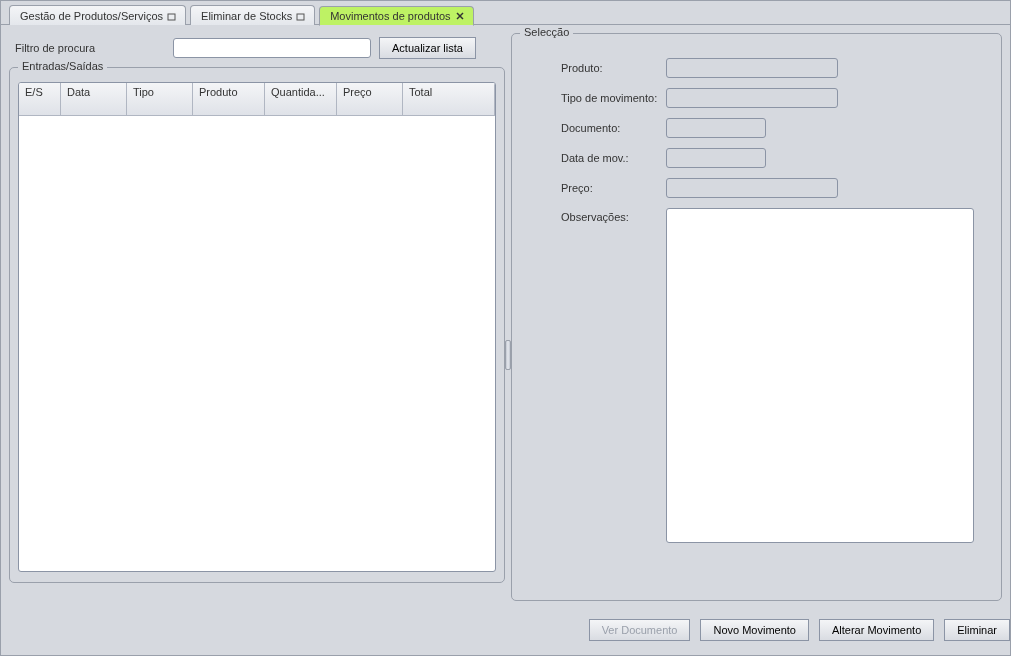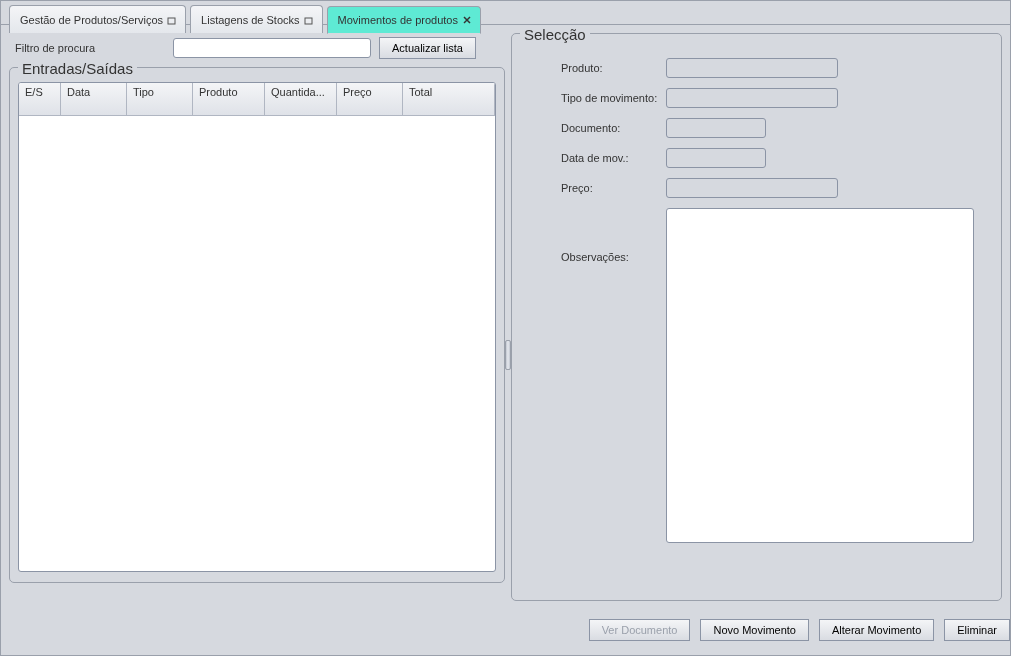--- a/index.html
+++ b/index.html
@@ -36,7 +36,7 @@
       border-bottom: none;
       border-radius: 4px 4px 0 0;
       cursor: pointer;
-      height: 28px;
+      height: 20px;
       position: relative;
       top: 0px;
     }

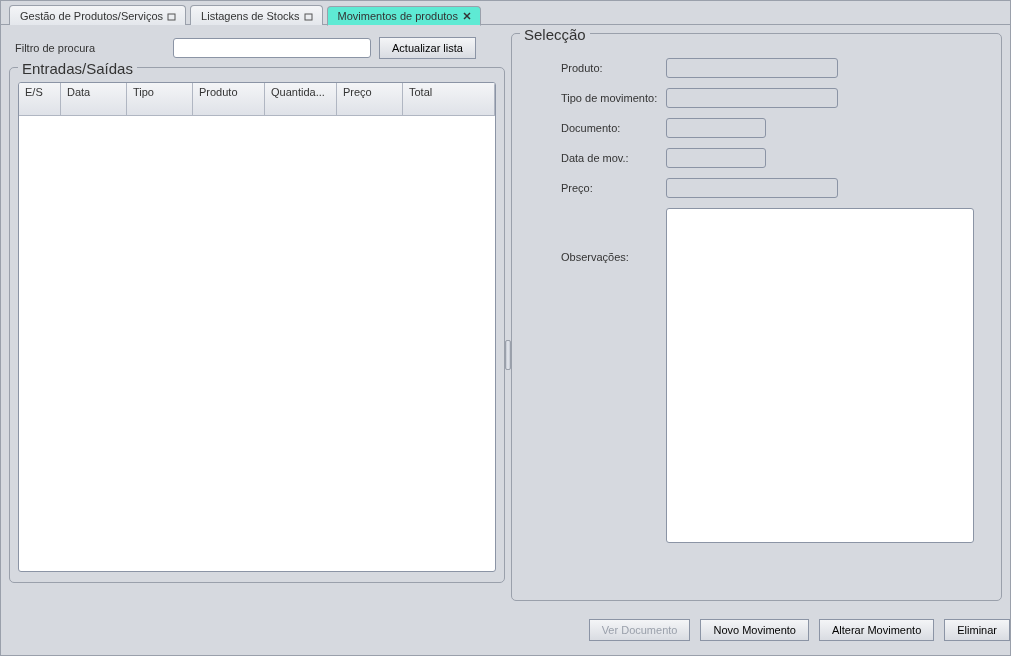--- a/index.html
+++ b/index.html
@@ -206,7 +206,7 @@
         </svg>
     </div>
     <div class="tab">
-      <span>Listagens de Stocks</span>
+      <span>Eliminar de Stocks</span>
       <svg class="tab-glyph" viewBox="0 0 10 10">
           <rect x="1" y="3" width="7" height="6" fill="none" stroke="#555" stroke-width="1"></rect>
         </svg>

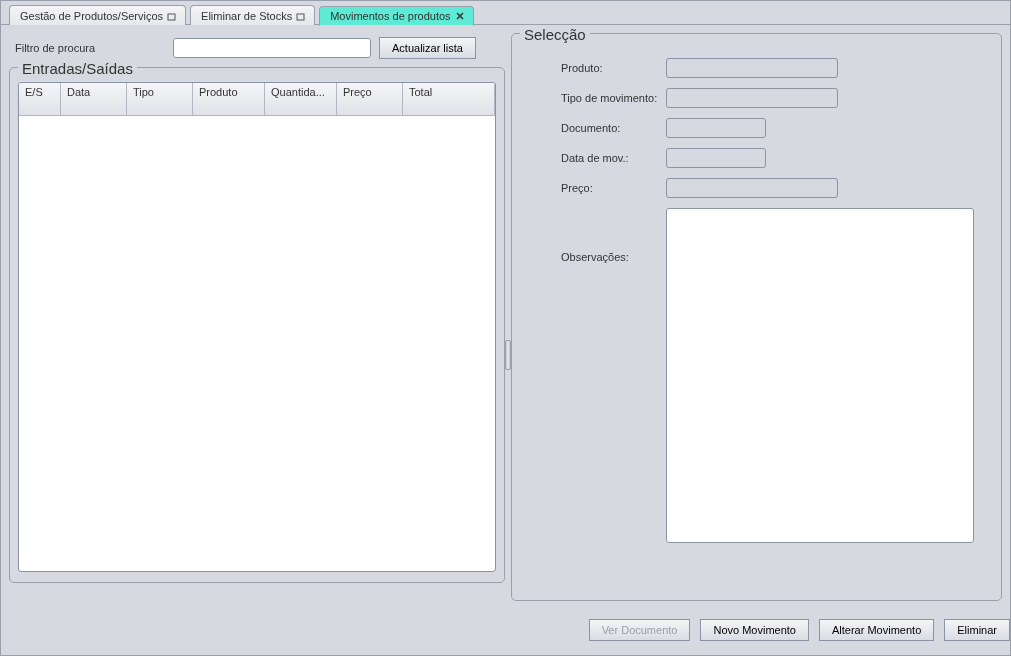--- a/index.html
+++ b/index.html
@@ -41,7 +41,7 @@
       top: 0px;
     }
     .tab.active {
-      background: #5eead4;
+      background: #bef264;
       border-bottom: 1px solid #d6d9df;
       top: 1px;
     }

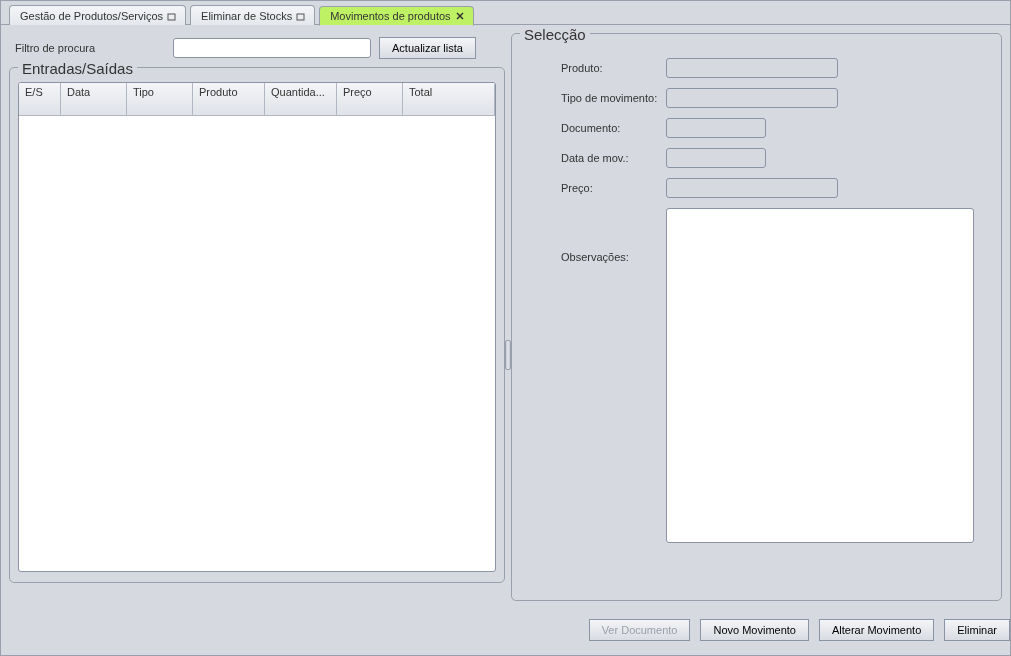--- a/index.html
+++ b/index.html
@@ -113,7 +113,7 @@
       left: 8px;
       background: #d6d9df;
       padding: 0 4px;
-      font-size: 15px;
+      font-size: 11px;
     }
     .entradas-box { height: 516px; }
     .table-wrap {

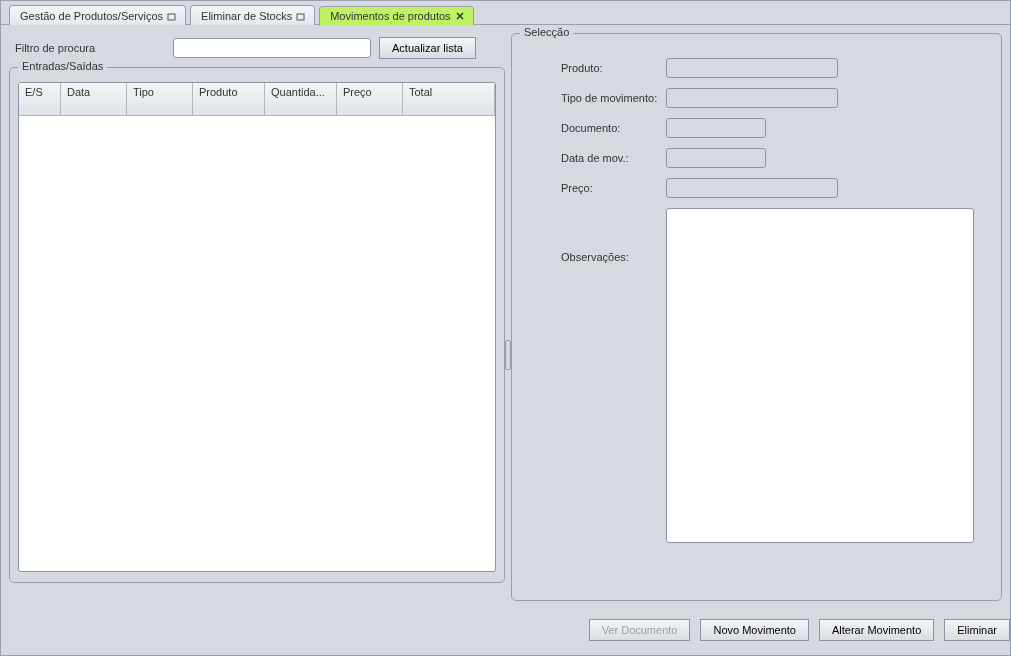--- a/index.html
+++ b/index.html
@@ -185,7 +185,7 @@
       padding: 4px;
     }
     .form-row-top { align-items: flex-start; }
-    .form-row-top .form-label { padding-top: 3px; margin-top: 40px; }
+    .form-row-top .form-label { padding-top: 3px; }
     .bottom-buttons {
       display: flex;
       gap: 10px;

